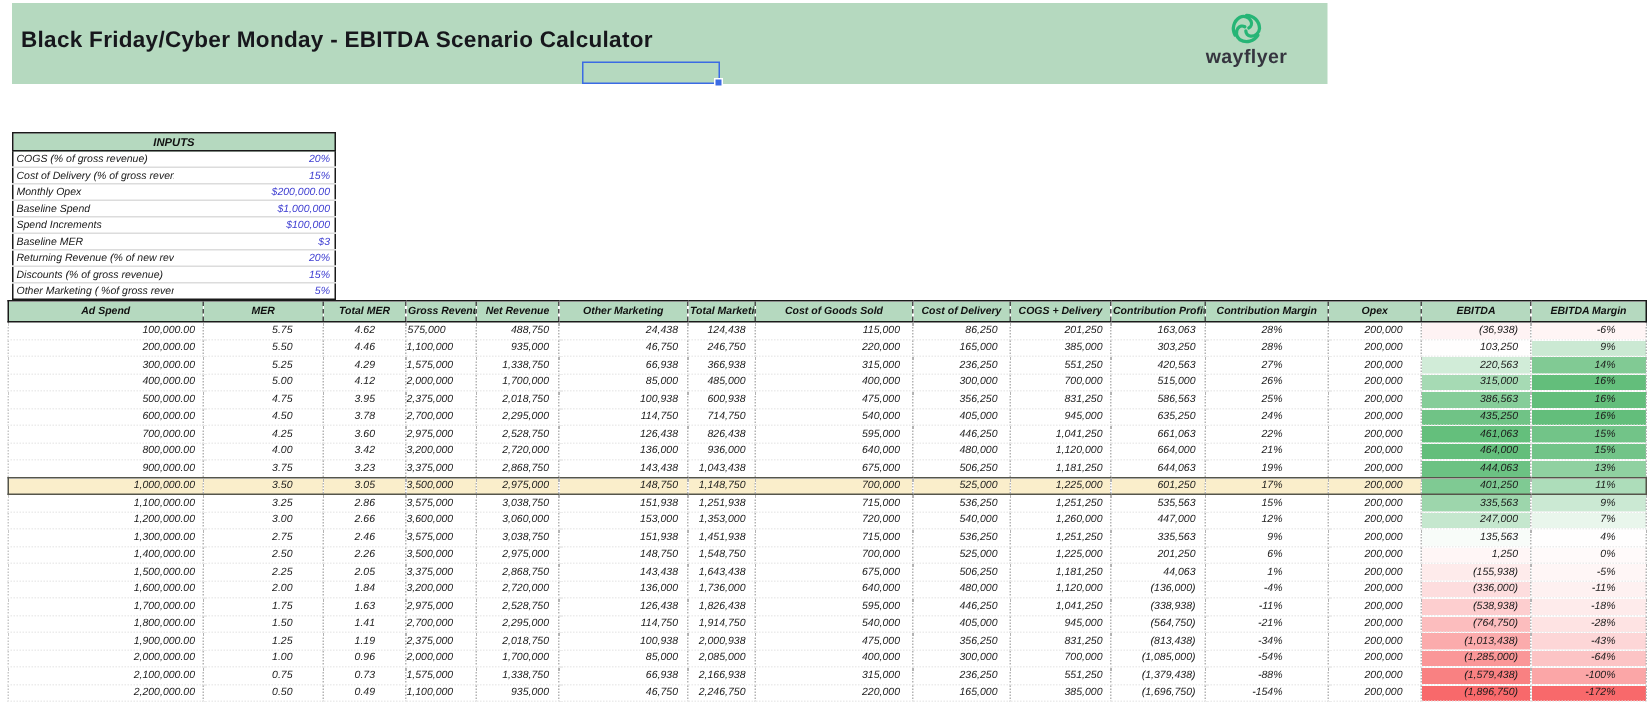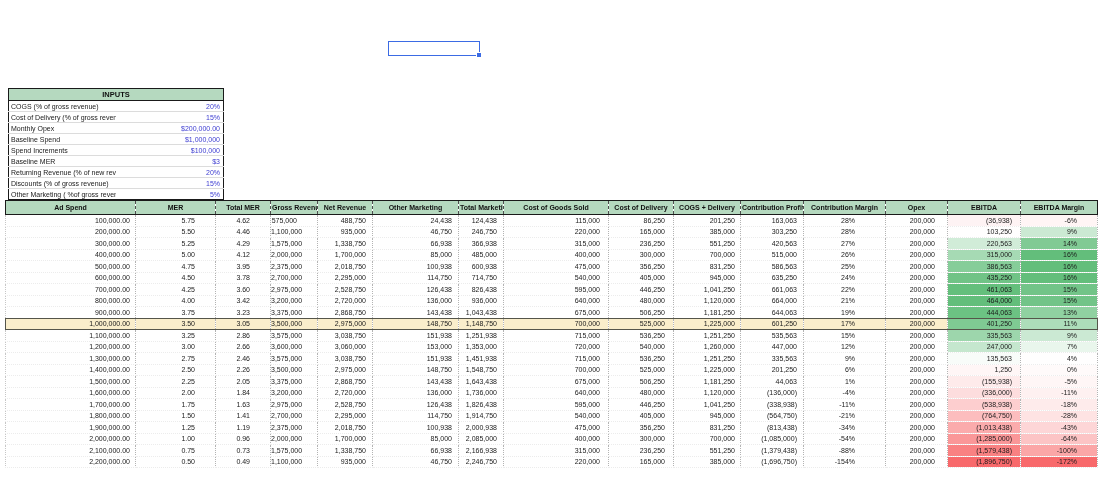--- a/index.html
+++ b/index.html
@@ -50,6 +50,19 @@
 
 <div class="canvas">
 
+  <div class="band">
+    <div class="title">Black Friday/Cyber Monday - EBITDA Scenario Calculator</div>
+    <div class="logo">
+      <svg width="22" height="22" viewBox="0 0 20 20">
+        <g fill="none" stroke="#26b576" stroke-width="2" stroke-linecap="round">
+          <path d="M10 2 A8 8 0 0 1 17.9 10 A5 5 0 0 1 12.4 14.6 A3.2 3.2 0 0 1 9.6 11.4"></path>
+          <path d="M10 2 A8 8 0 0 1 17.9 10 A5 5 0 0 1 12.4 14.6 A3.2 3.2 0 0 1 9.6 11.4" transform="rotate(120 10 10)"></path>
+          <path d="M10 2 A8 8 0 0 1 17.9 10 A5 5 0 0 1 12.4 14.6 A3.2 3.2 0 0 1 9.6 11.4" transform="rotate(240 10 10)"></path>
+        </g>
+      </svg>
+      <div class="logo-text">wayflyer</div>
+    </div>
+  </div>
 
   <div class="selection">
     <div class="handle"></div>

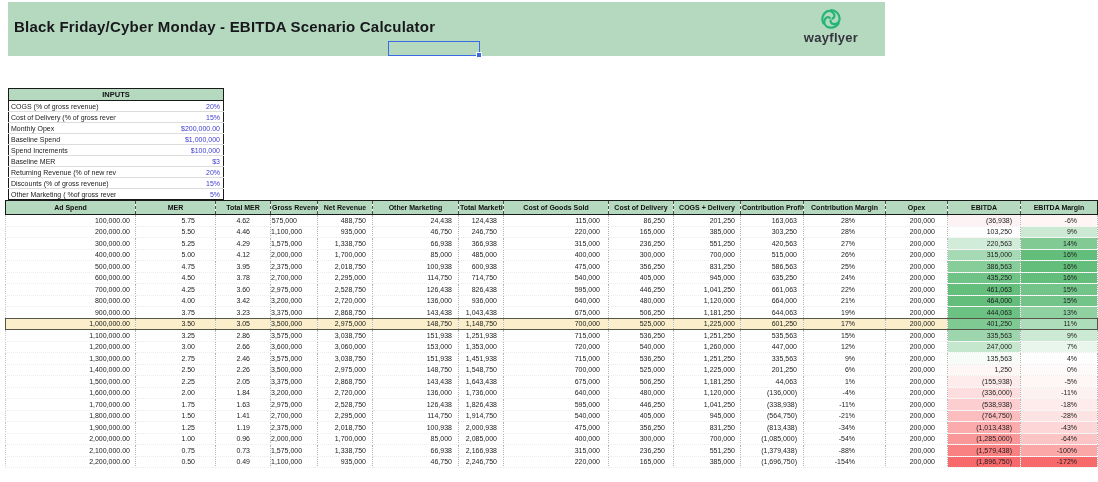--- a/index.html
+++ b/index.html
@@ -17,7 +17,7 @@
   .selection{position:absolute;left:388px;top:41px;width:90px;height:13px;border:1px solid var(--sel-blue);}
   .selection .handle{position:absolute;right:-3px;bottom:-3px;width:4px;height:4px;background:var(--sel-blue);border:1px solid #fff;}
   
-  table{border-collapse:collapse;table-layout:fixed;}
+  table{border-collapse:collapse;table-layout:fixed;font-style:italic;}
   .inputs{position:absolute;left:8px;top:88px;width:216px;border:1px solid #1a1a1a;font-size:7px;}
   .inputs th{height:11px;background:var(--band-green);border:1px solid #1a1a1a;font-size:7.5px;font-weight:bold;color:#111;text-align:center;padding:0;}
   .inputs td{height:10px;padding:0 2px;border-bottom:1px solid #dcdcdc;white-space:nowrap;overflow:hidden;line-height:1;}

